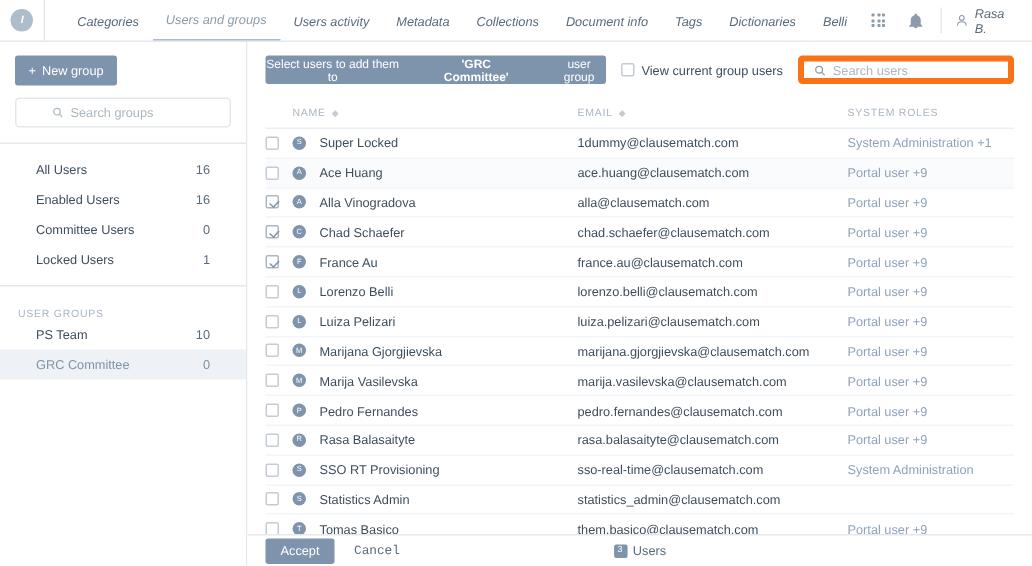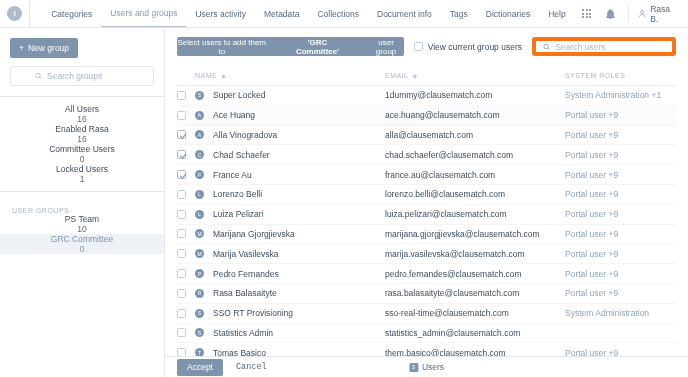--- a/index.html
+++ b/index.html
@@ -18,6 +18,7 @@
     display: flex; align-items: flex-start;
     background: #ffffff;
     border-bottom: 1px solid #e4e8ec;
+    font-style: italic;
   }
   .logo-wrap {
     width: 32px; height: 27px;

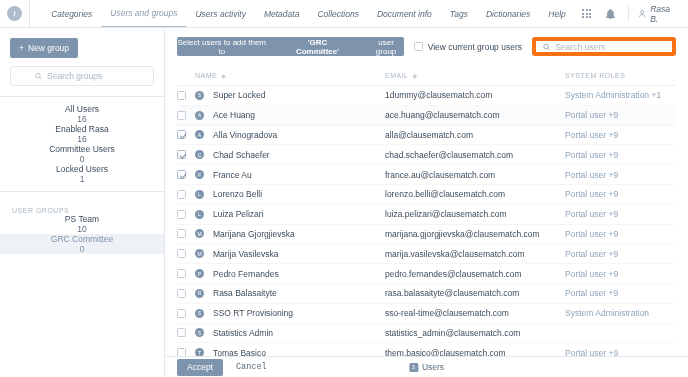--- a/index.html
+++ b/index.html
@@ -222,7 +222,7 @@
         <div class="nav-item">Document info</div>
         <div class="nav-item">Tags</div>
         <div class="nav-item">Dictionaries</div>
-        <div class="nav-item">Help</div>
+        <div class="nav-item">Belli</div>
       </div>
     <div class="topbar-right">
       <div class="tb-icon">

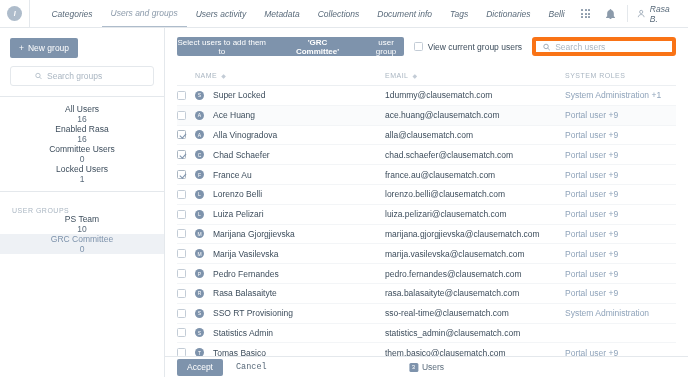--- a/index.html
+++ b/index.html
@@ -91,7 +91,7 @@
   .sb-row {
     display: flex; align-items: center; justify-content: space-between;
     padding: 0 24px; height: 20px;
-    font-size: 8.5px; color: #3d4d5c; cursor: pointer; flex-direction: column;
+    font-size: 8.5px; color: #3d4d5c; cursor: pointer;
   }
   .sb-row .count { color: #5a6b7b; font-size: 8.5px; }
   .sb-row.selected { background: #eef1f5; color: #7e93ac; }

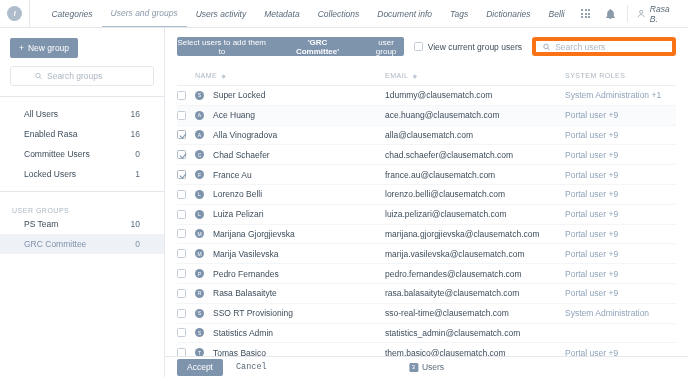--- a/index.html
+++ b/index.html
@@ -279,7 +279,7 @@
             <span class="count">16</span>
           </div>
           <div class="sb-row">
-            <span>Enabled Rasa</span>
+            <span>Enabled Users</span>
             <span class="count">16</span>
           </div>
           <div class="sb-row">

